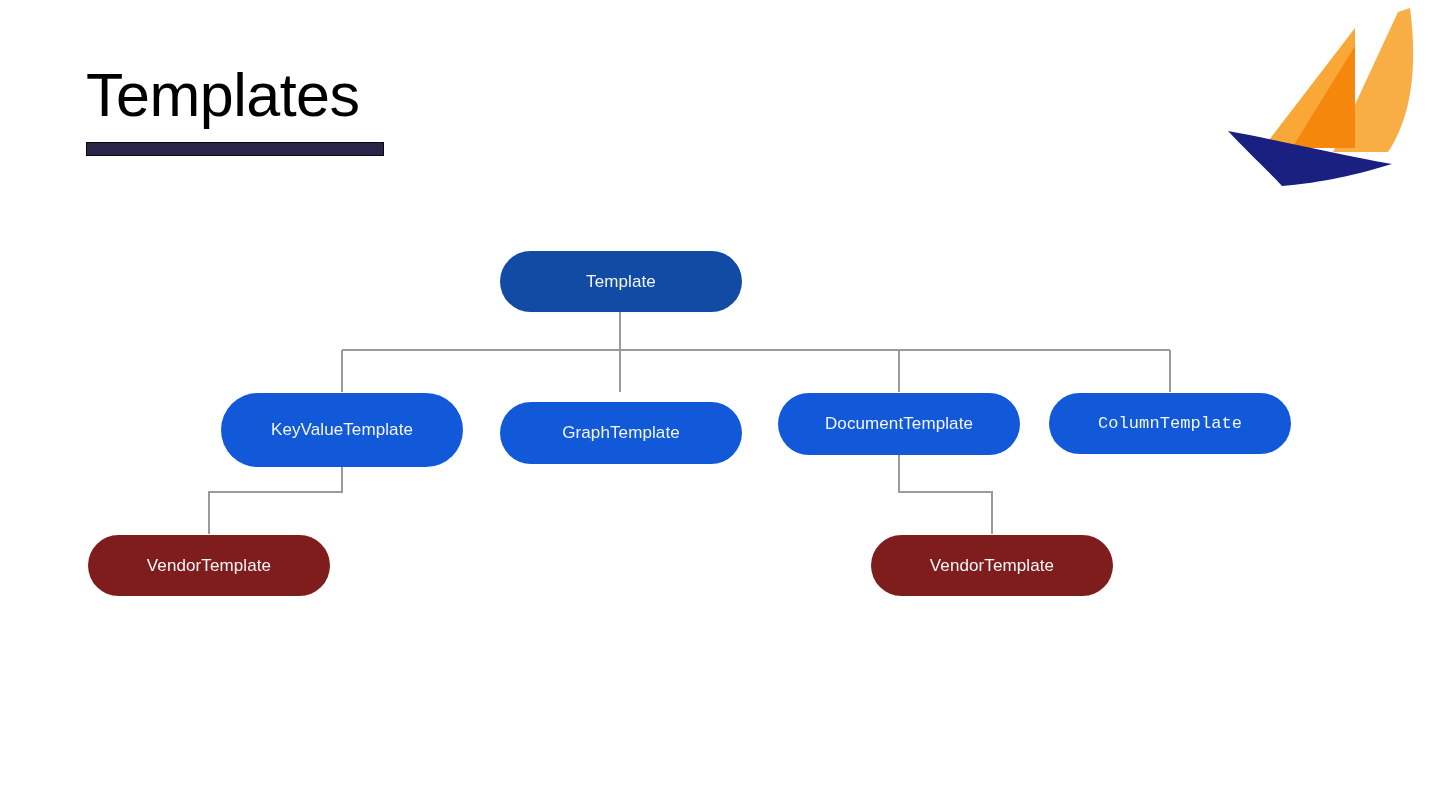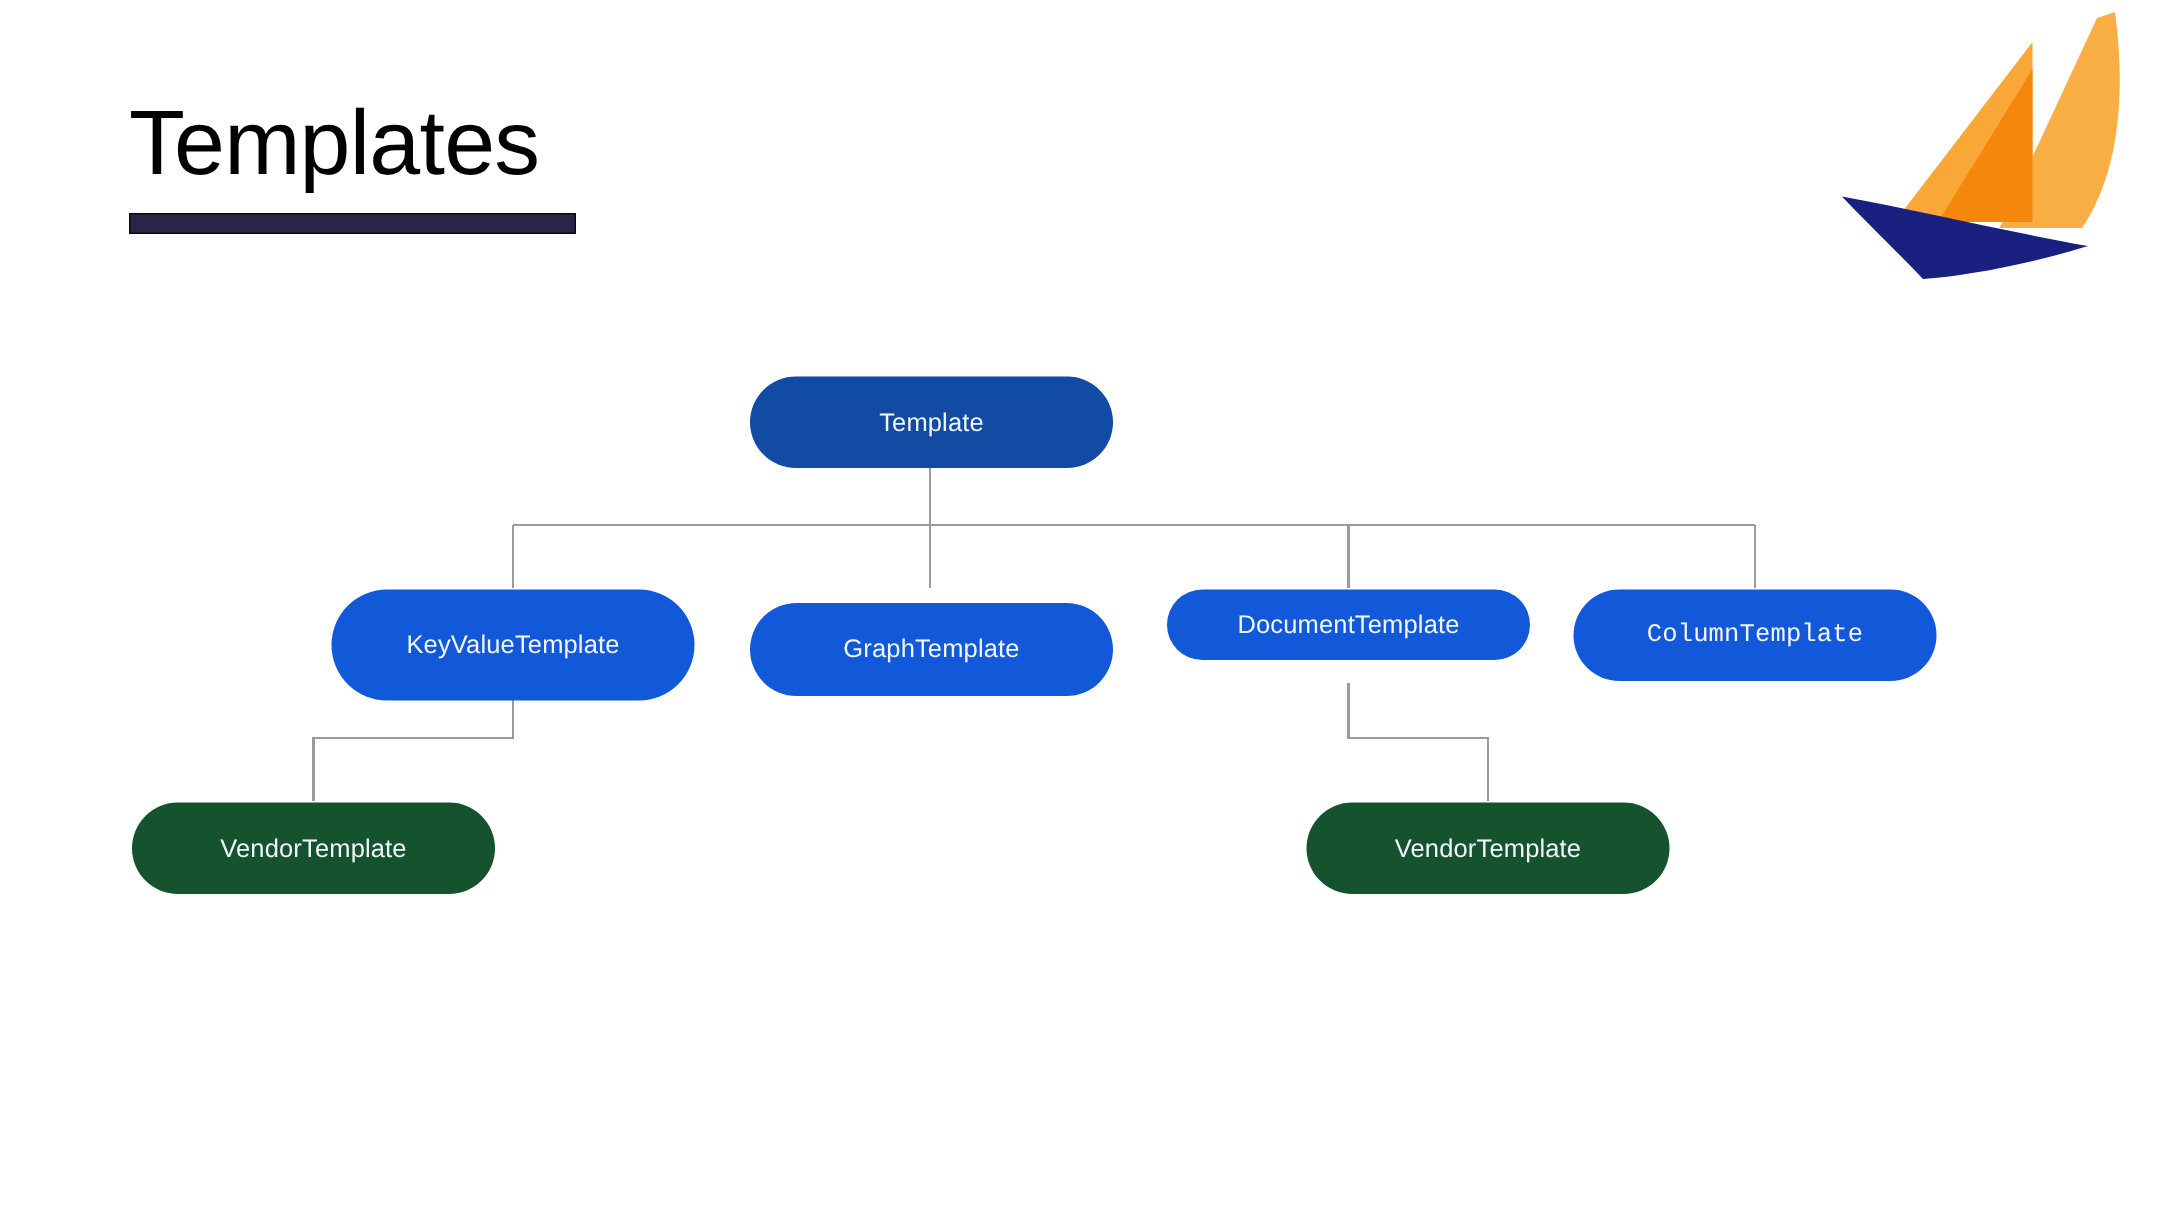--- a/index.html
+++ b/index.html
@@ -150,7 +150,7 @@
       <span class="node-label">GraphTemplate</span>
     </div>
 
-    <div class="node level-1" style="left:778px; top:393px; width:242px; height:47px;justify-content:center;">
+    <div class="node level-1" style="left:778px; top:393px; width:242px; height:62px;justify-content:center;">
       <span class="node-label">DocumentTemplate</span>
     </div>
 

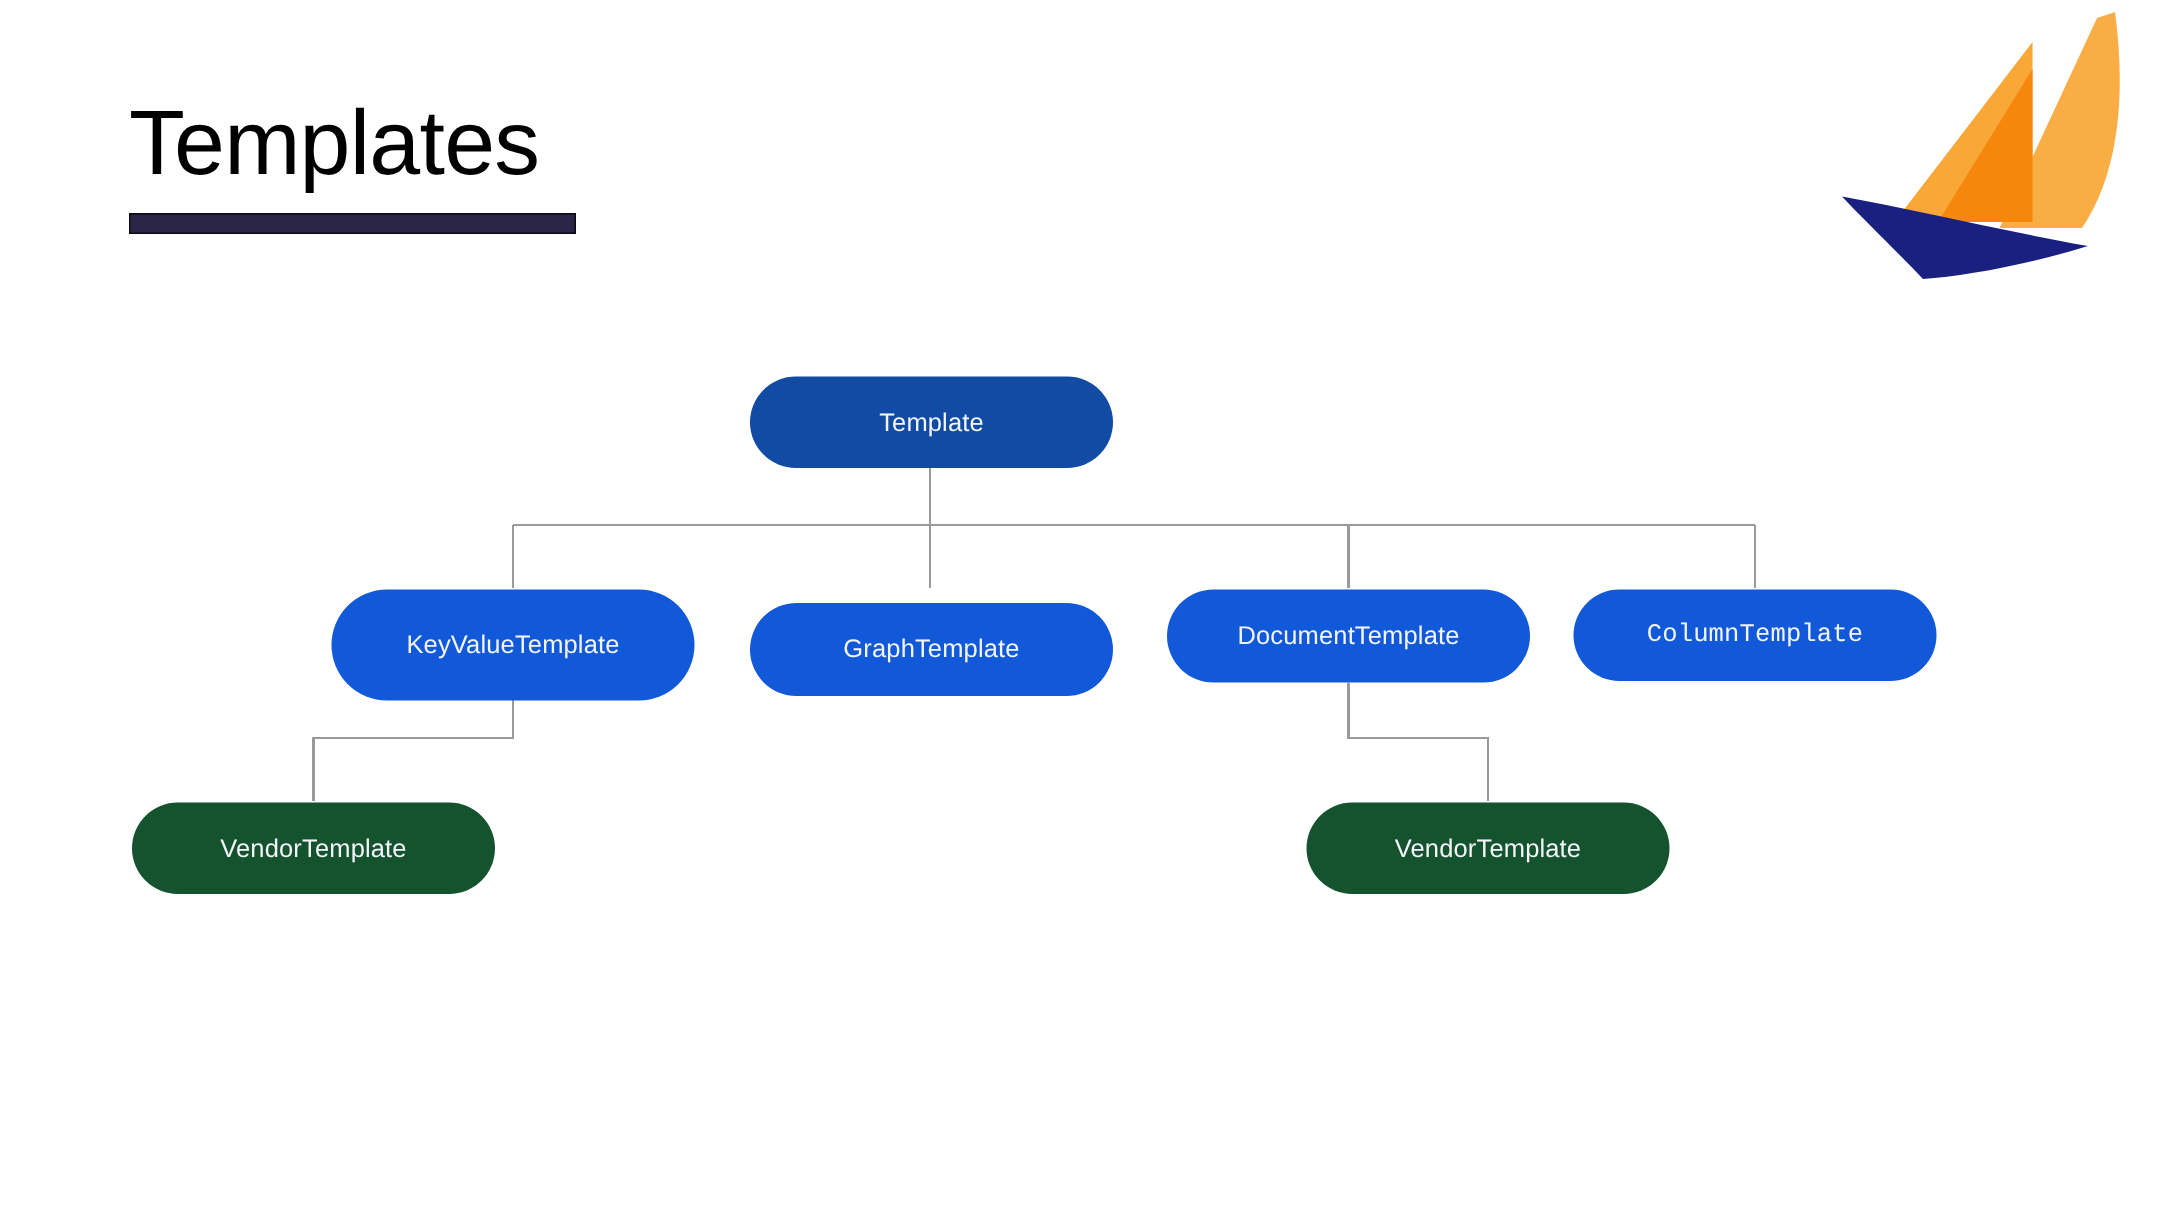--- a/index.html
+++ b/index.html
@@ -92,7 +92,7 @@
   }
   .level-0 { background: #114ba3; }
   .level-1 { background: #1259d9; }
-  .level-2 { background: #14532d; }
+  .level-2 { background: #7f1d1d; }
 </style>
 </head>
 <body>

